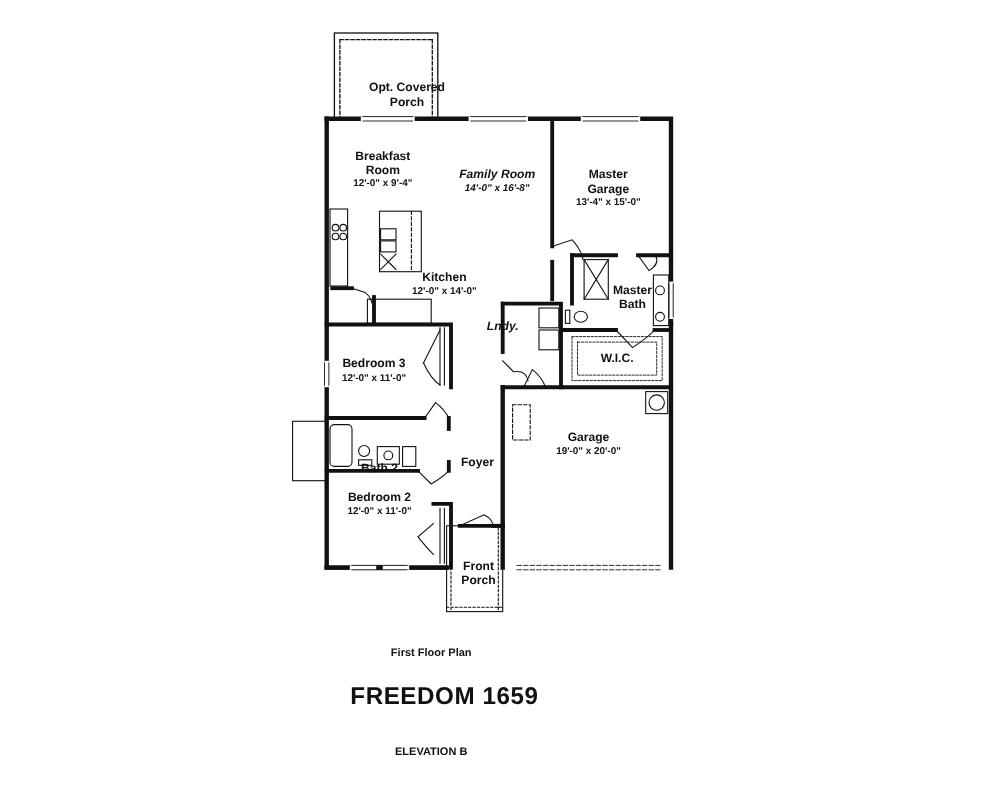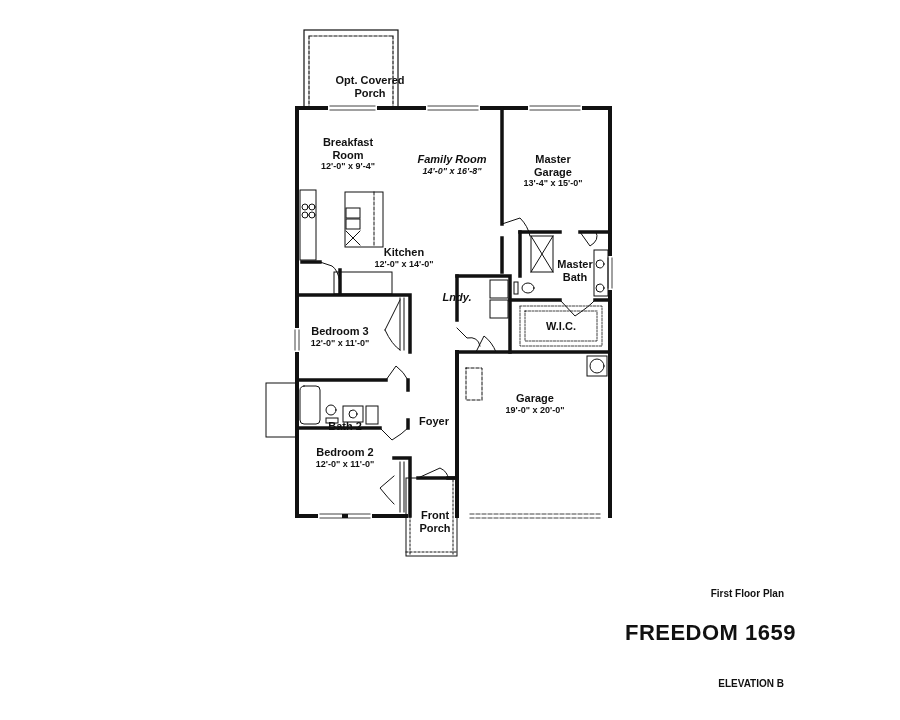--- a/index.html
+++ b/index.html
@@ -8,7 +8,7 @@
   .lbl { position: absolute; text-align: center; color: #111; font-weight: bold; line-height: 1.15; transform: translateX(-50%); white-space: nowrap; }
   .lbl .name { font-size: 11px; display: block; }
   .lbl .dim { font-size: 9px; display: block; }
-  .caption { position: absolute; left: 0; width: 784px; text-align: right; font-weight: bold; color: #111; }
+  .caption { position: absolute; left: 0; width: 784px; text-align: center; font-weight: bold; color: #111; }
   #cap-sub { top: 588px; font-size: 10px; }
   #cap-title { top: 620px; font-size: 22px; letter-spacing: 0.5px; margin-left: 12px; }
   #cap-elev { top: 646px; font-size: 10px; margin-top: 32px; }

